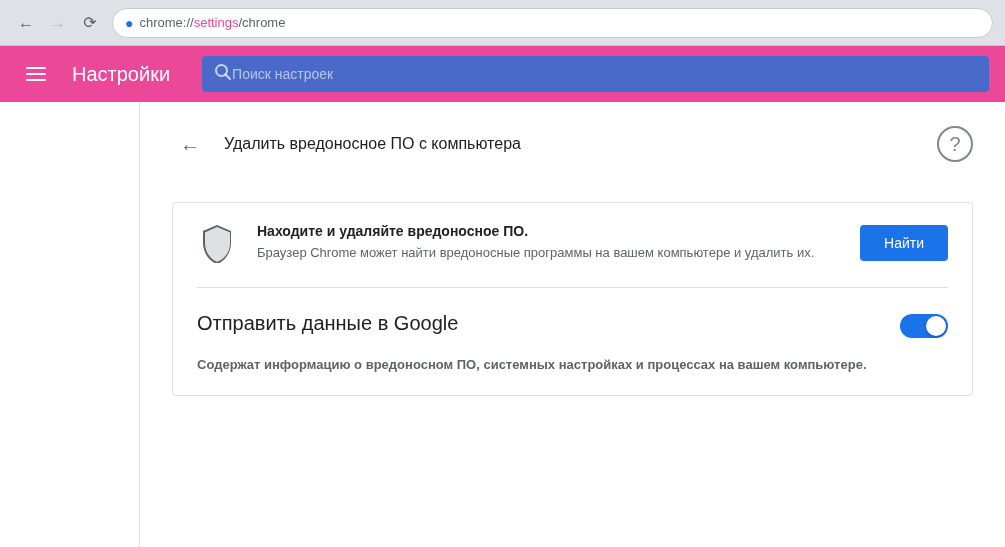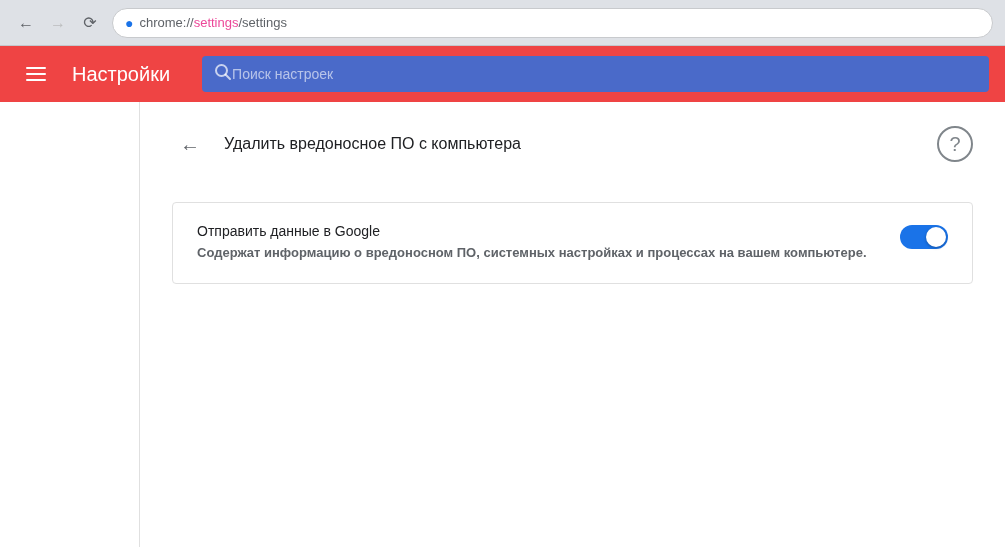--- a/index.html
+++ b/index.html
@@ -273,7 +273,7 @@
   <div class="address-bar">
     <span class="secure-icon">●</span>
     <span style="font-size:13px; color:#202124;">
-      <span style="color:#5f6368;">chrome://</span><span style="color:#ec4899; font-weight:500;">settings</span><span style="color:#5f6368;">/settings</span>
+      <span style="color:#5f6368;">chrome://</span><span style="color:#ec4899; font-weight:500;">settings</span><span style="color:#5f6368;">/chrome</span>
     </span>
   </div>
 </div>

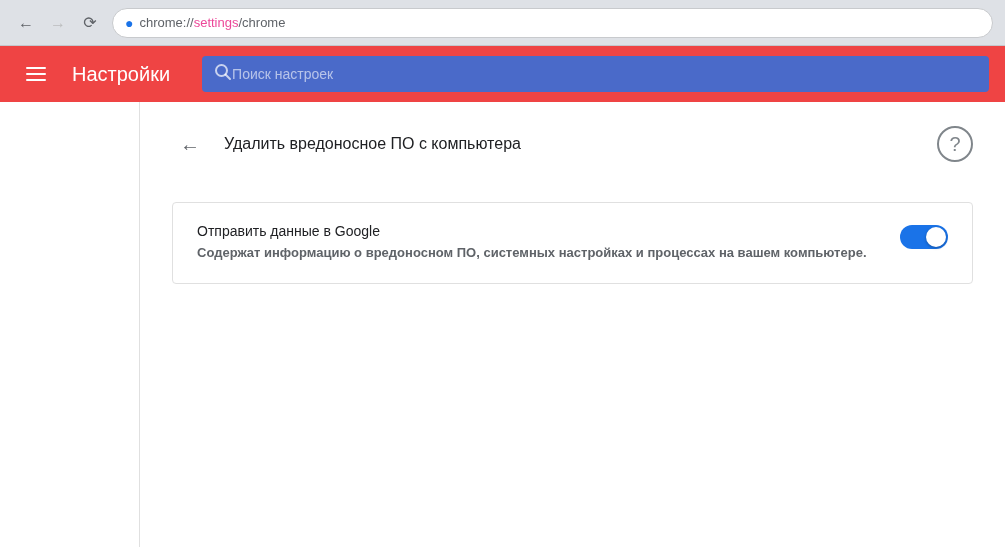--- a/index.html
+++ b/index.html
@@ -55,7 +55,7 @@
 
     
     .app-bar {
-      background: #ef4444;
+      background: #ec4899;
       height: 56px;
       display: flex;
       align-items: center;

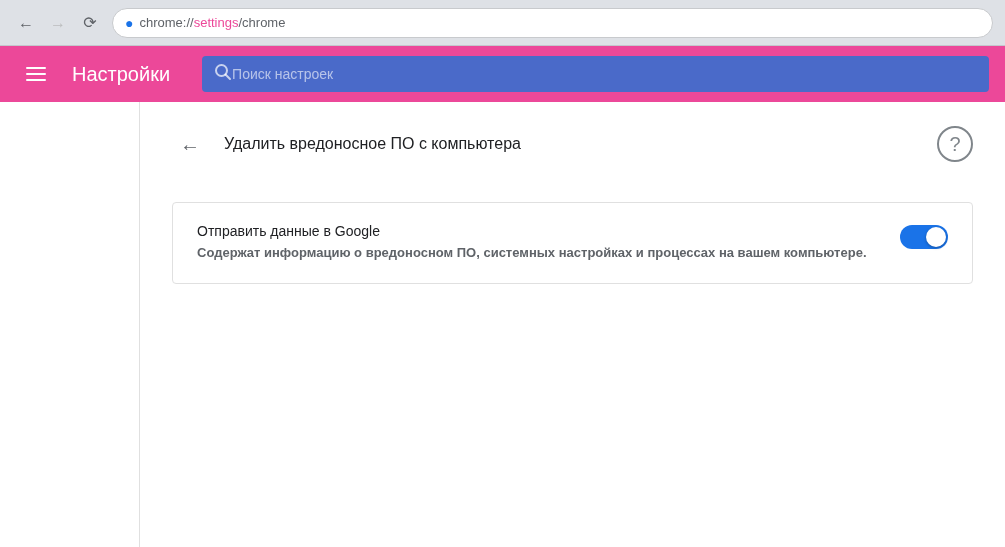--- a/index.html
+++ b/index.html
@@ -312,6 +312,20 @@
 
     <div class="section-card">
 
+      <div class="scan-section">
+        <div class="shield-icon-wrap">
+          <svg width="36" height="40" viewBox="0 0 36 40" fill="none">
+            <path d="M18 2L4 8v12c0 9.5 5.9 18.4 14 21 8.1-2.6 14-11.5 14-21V8L18 2z" fill="#5f6368"></path>
+            <path d="M18 4L6 9.5v10.5c0 8.5 5.3 16.5 12 18.8C25.7 36.5 31 28.5 31 20V9.5L18 4z" fill="white" stroke="#5f6368" stroke-width="0"></path>
+            <path d="M18 4L6 9.5v10.5c0 8.5 5.3 16.5 12 18.8C25.7 36.5 31 28.5 31 20V9.5L18 4z" fill="#5f6368" opacity="0.2"></path>
+          </svg>
+        </div>
+        <div class="scan-text">
+          <div class="scan-title">Находите и удаляйте вредоносное ПО.</div>
+          <div class="scan-desc">Браузер Chrome может найти вредоносные программы на вашем компьютере и удалить их.</div>
+        </div>
+        <button class="find-btn">Найти</button>
+      </div>
 
       <div class="toggle-section">
         <div class="toggle-text">

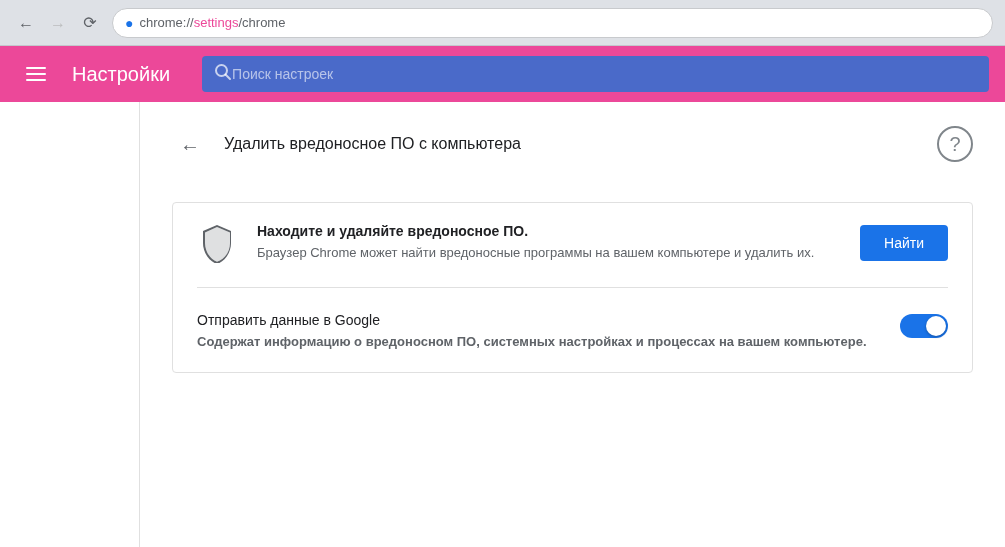--- a/index.html
+++ b/index.html
@@ -222,9 +222,9 @@
       flex: 1;
     }
     .toggle-title {
-      font-size: 14px;
+      font-size: 20px;
       color: #202124;
-      margin-bottom: 4px;
+      margin-bottom: 20px;
     }
     .toggle-desc {
       font-size: 13px;

